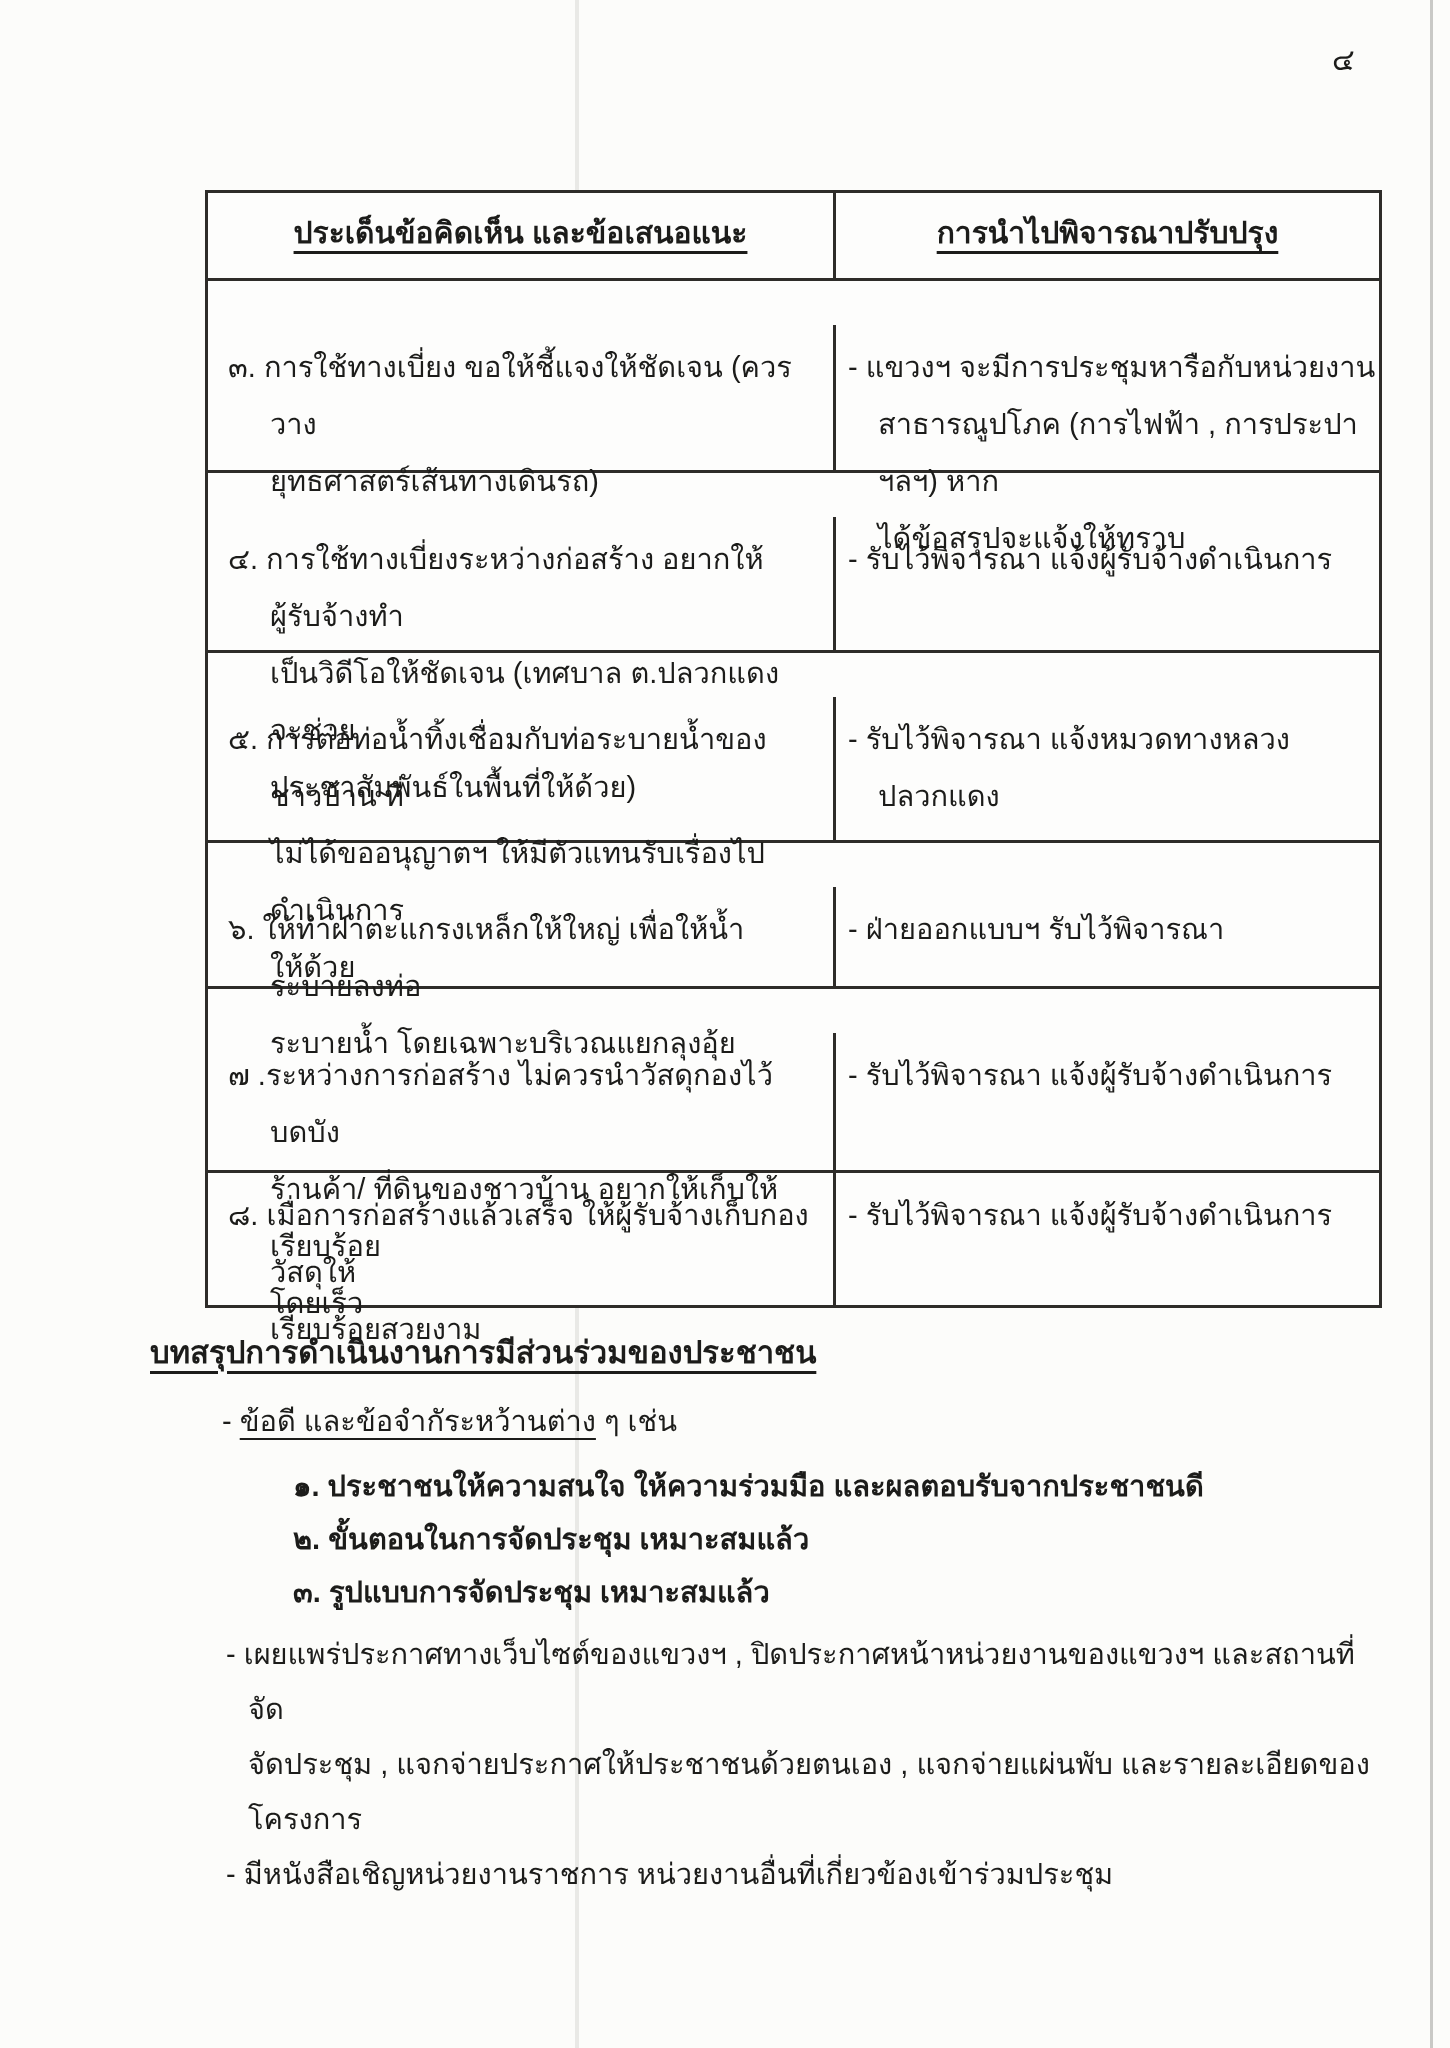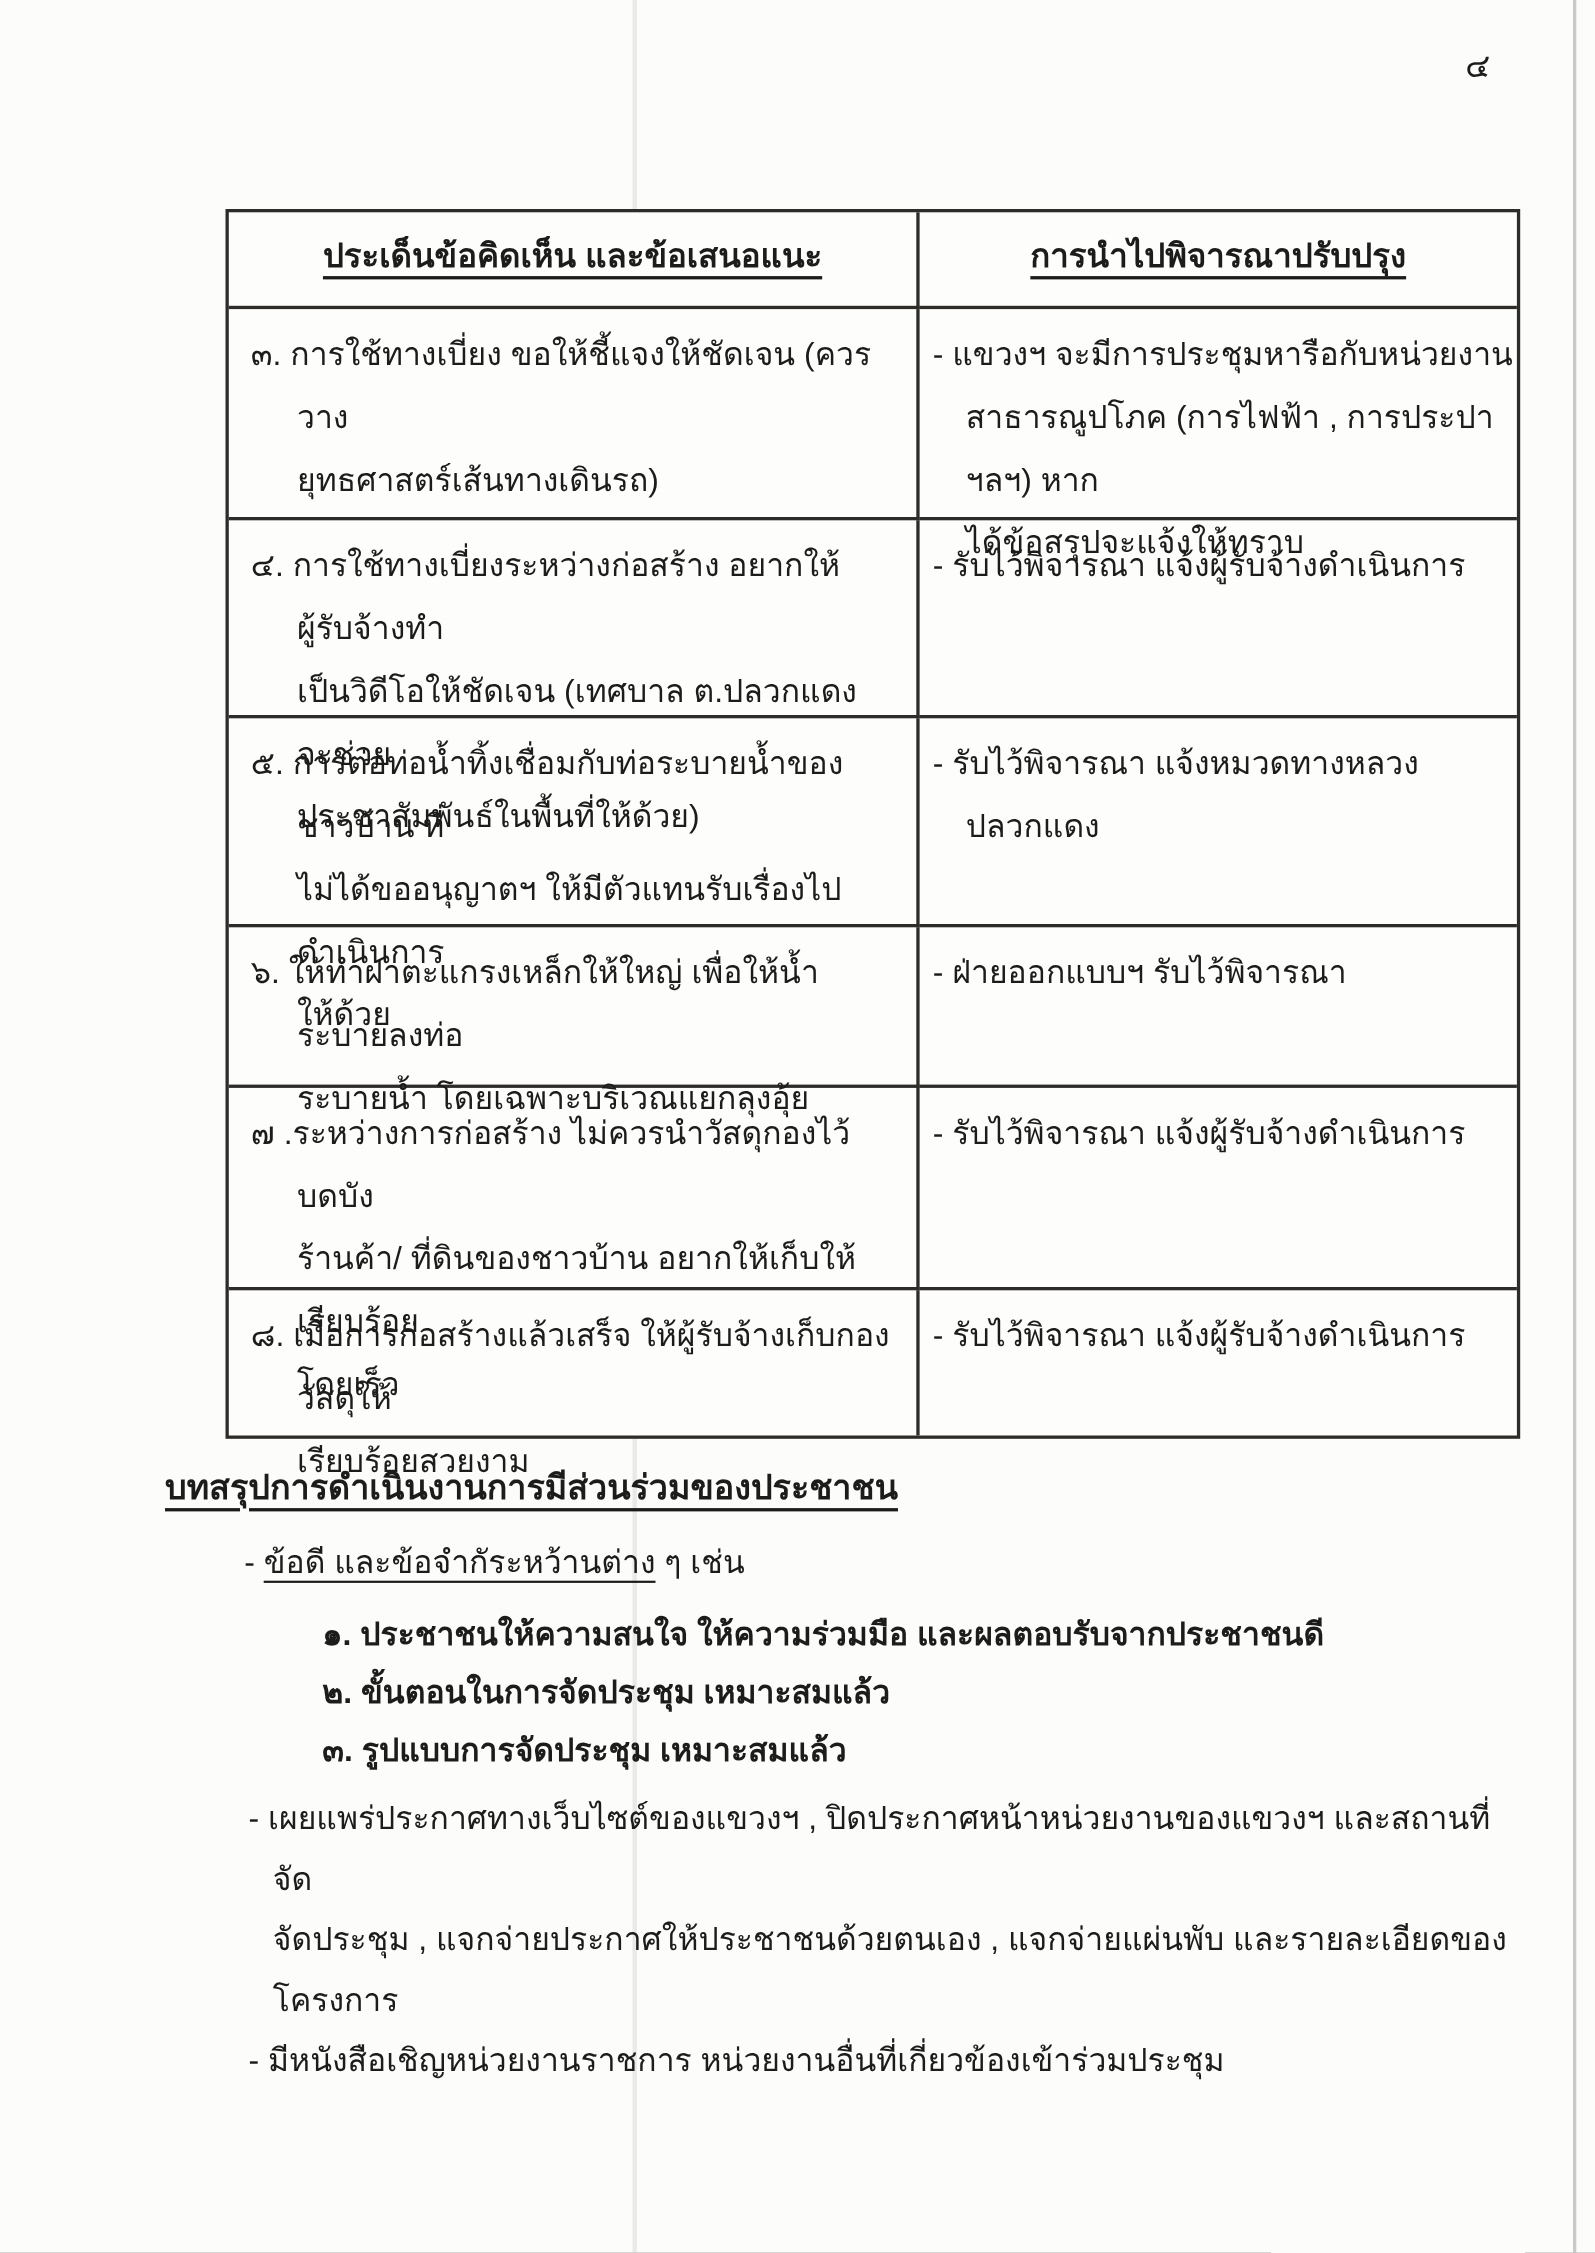--- a/index.html
+++ b/index.html
@@ -61,7 +61,7 @@
   }
   .cell-issue  { padding-left: 62px; padding-right: 22px; text-indent: -42px; }
   .cell-action { padding-left: 42px; text-indent: -30px; }
-  .rb { border-bottom: 3px solid #2e2c29; }
+  .rb { border-bottom: 3px solid #2e2c29; margin-top: 44px; }
   
   .summary {
     position: absolute; left: 150px; top: 1327px; width: 1230px;

